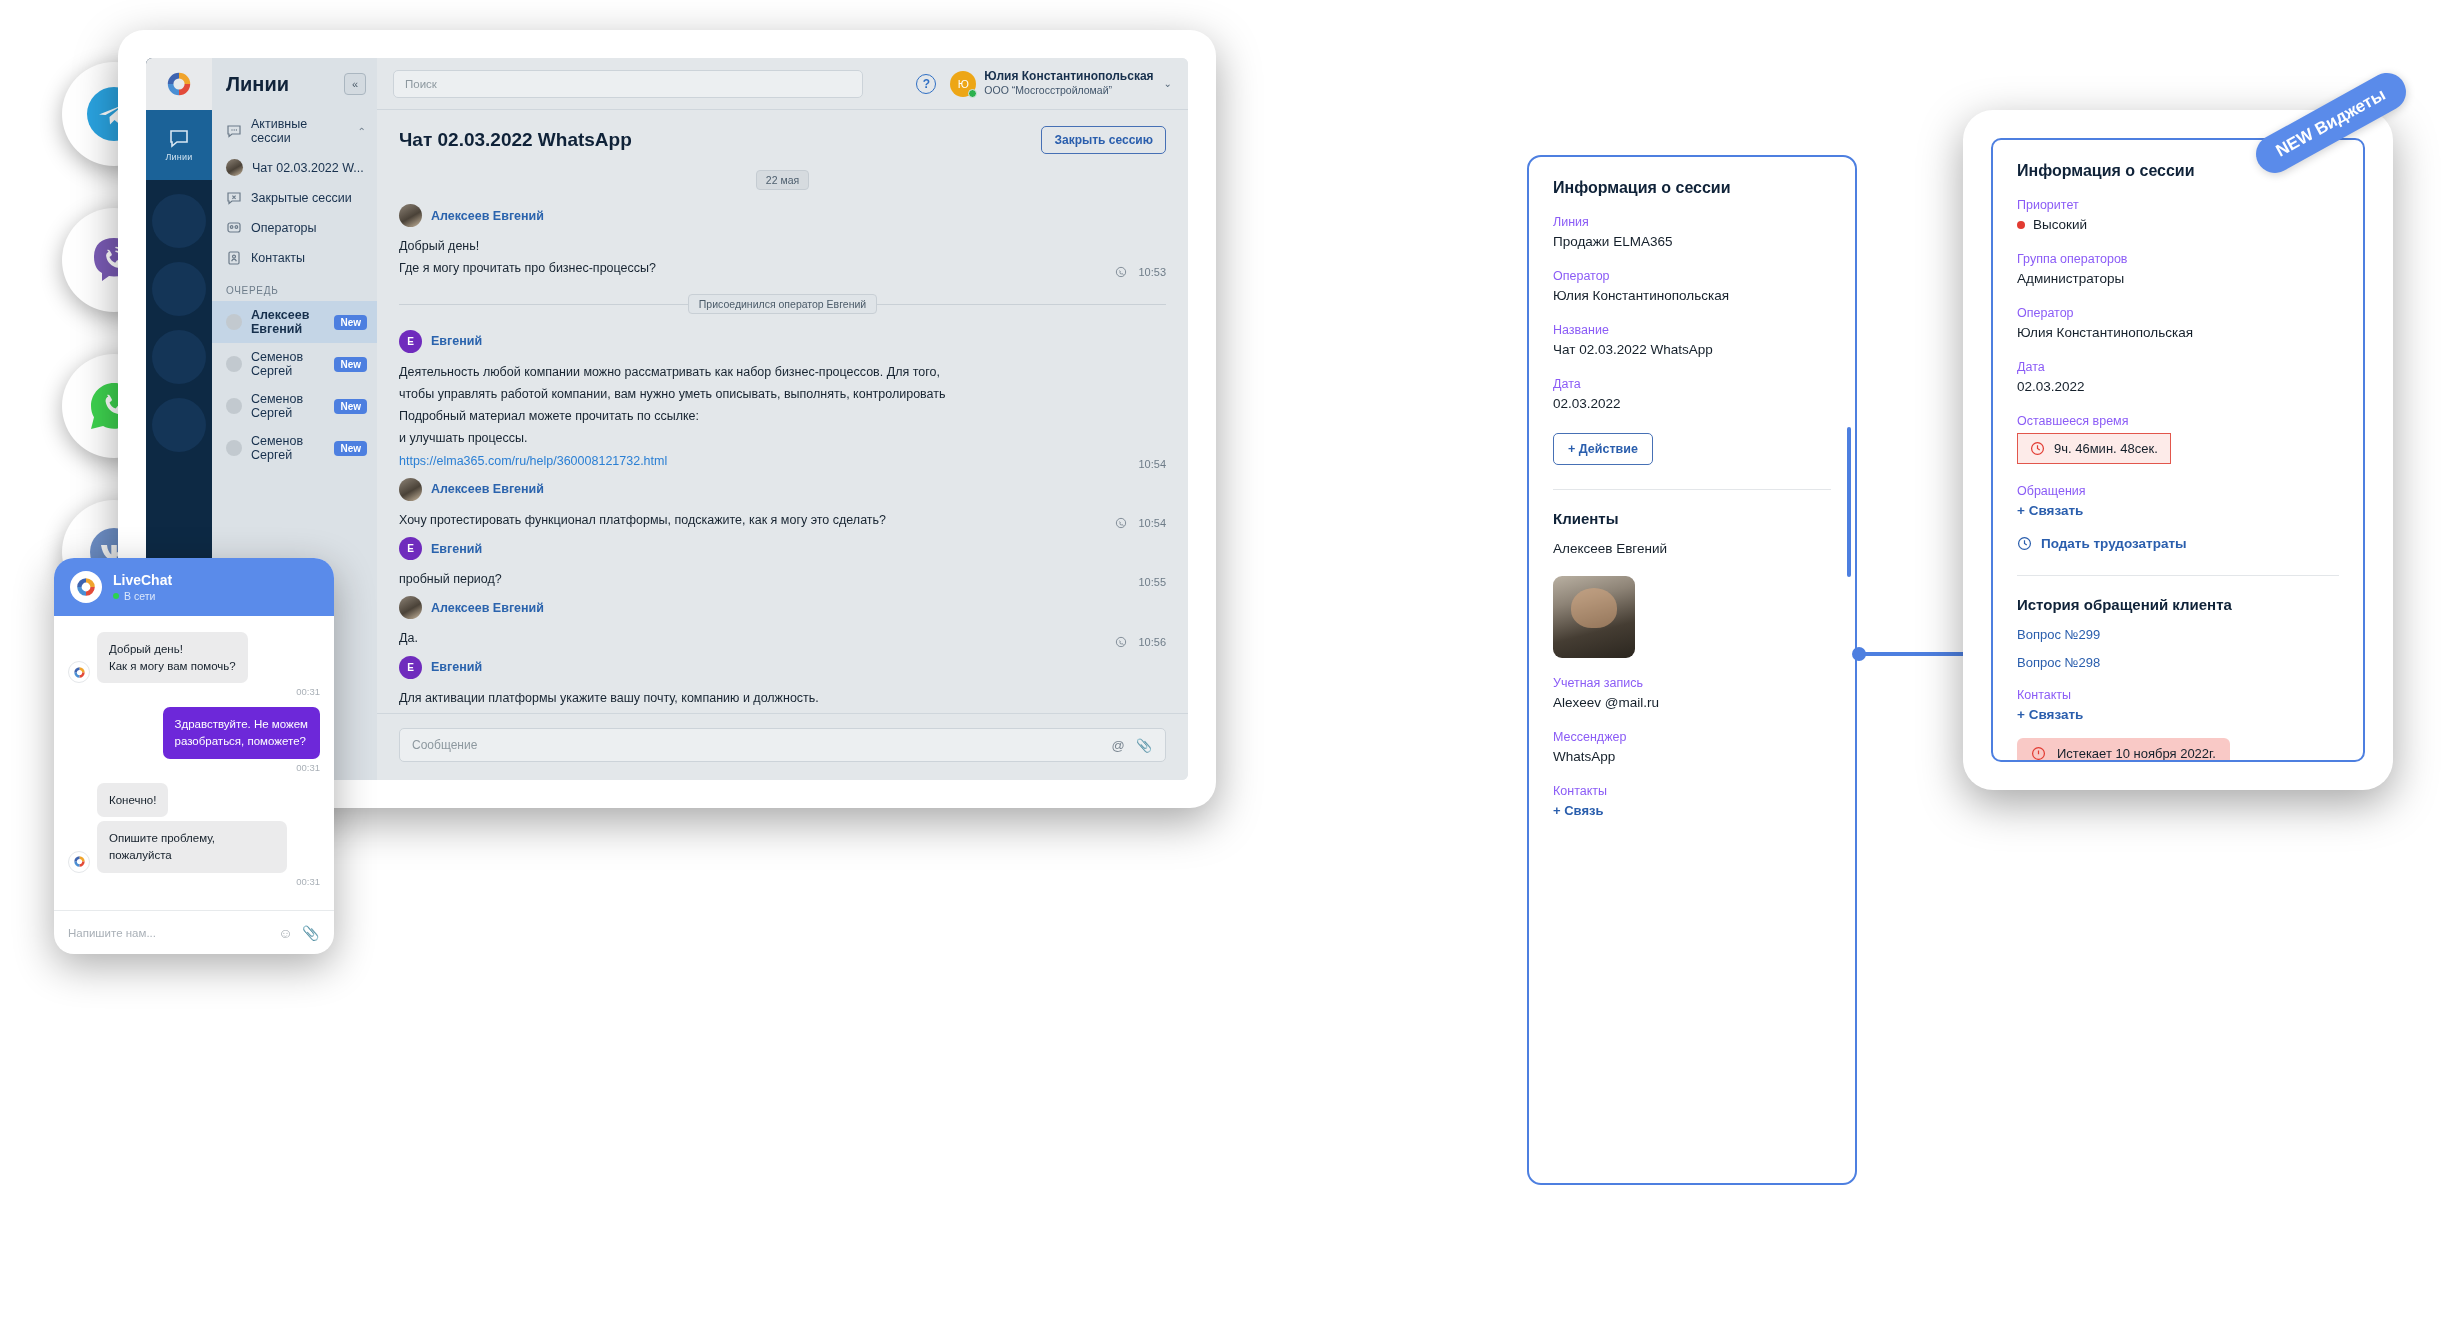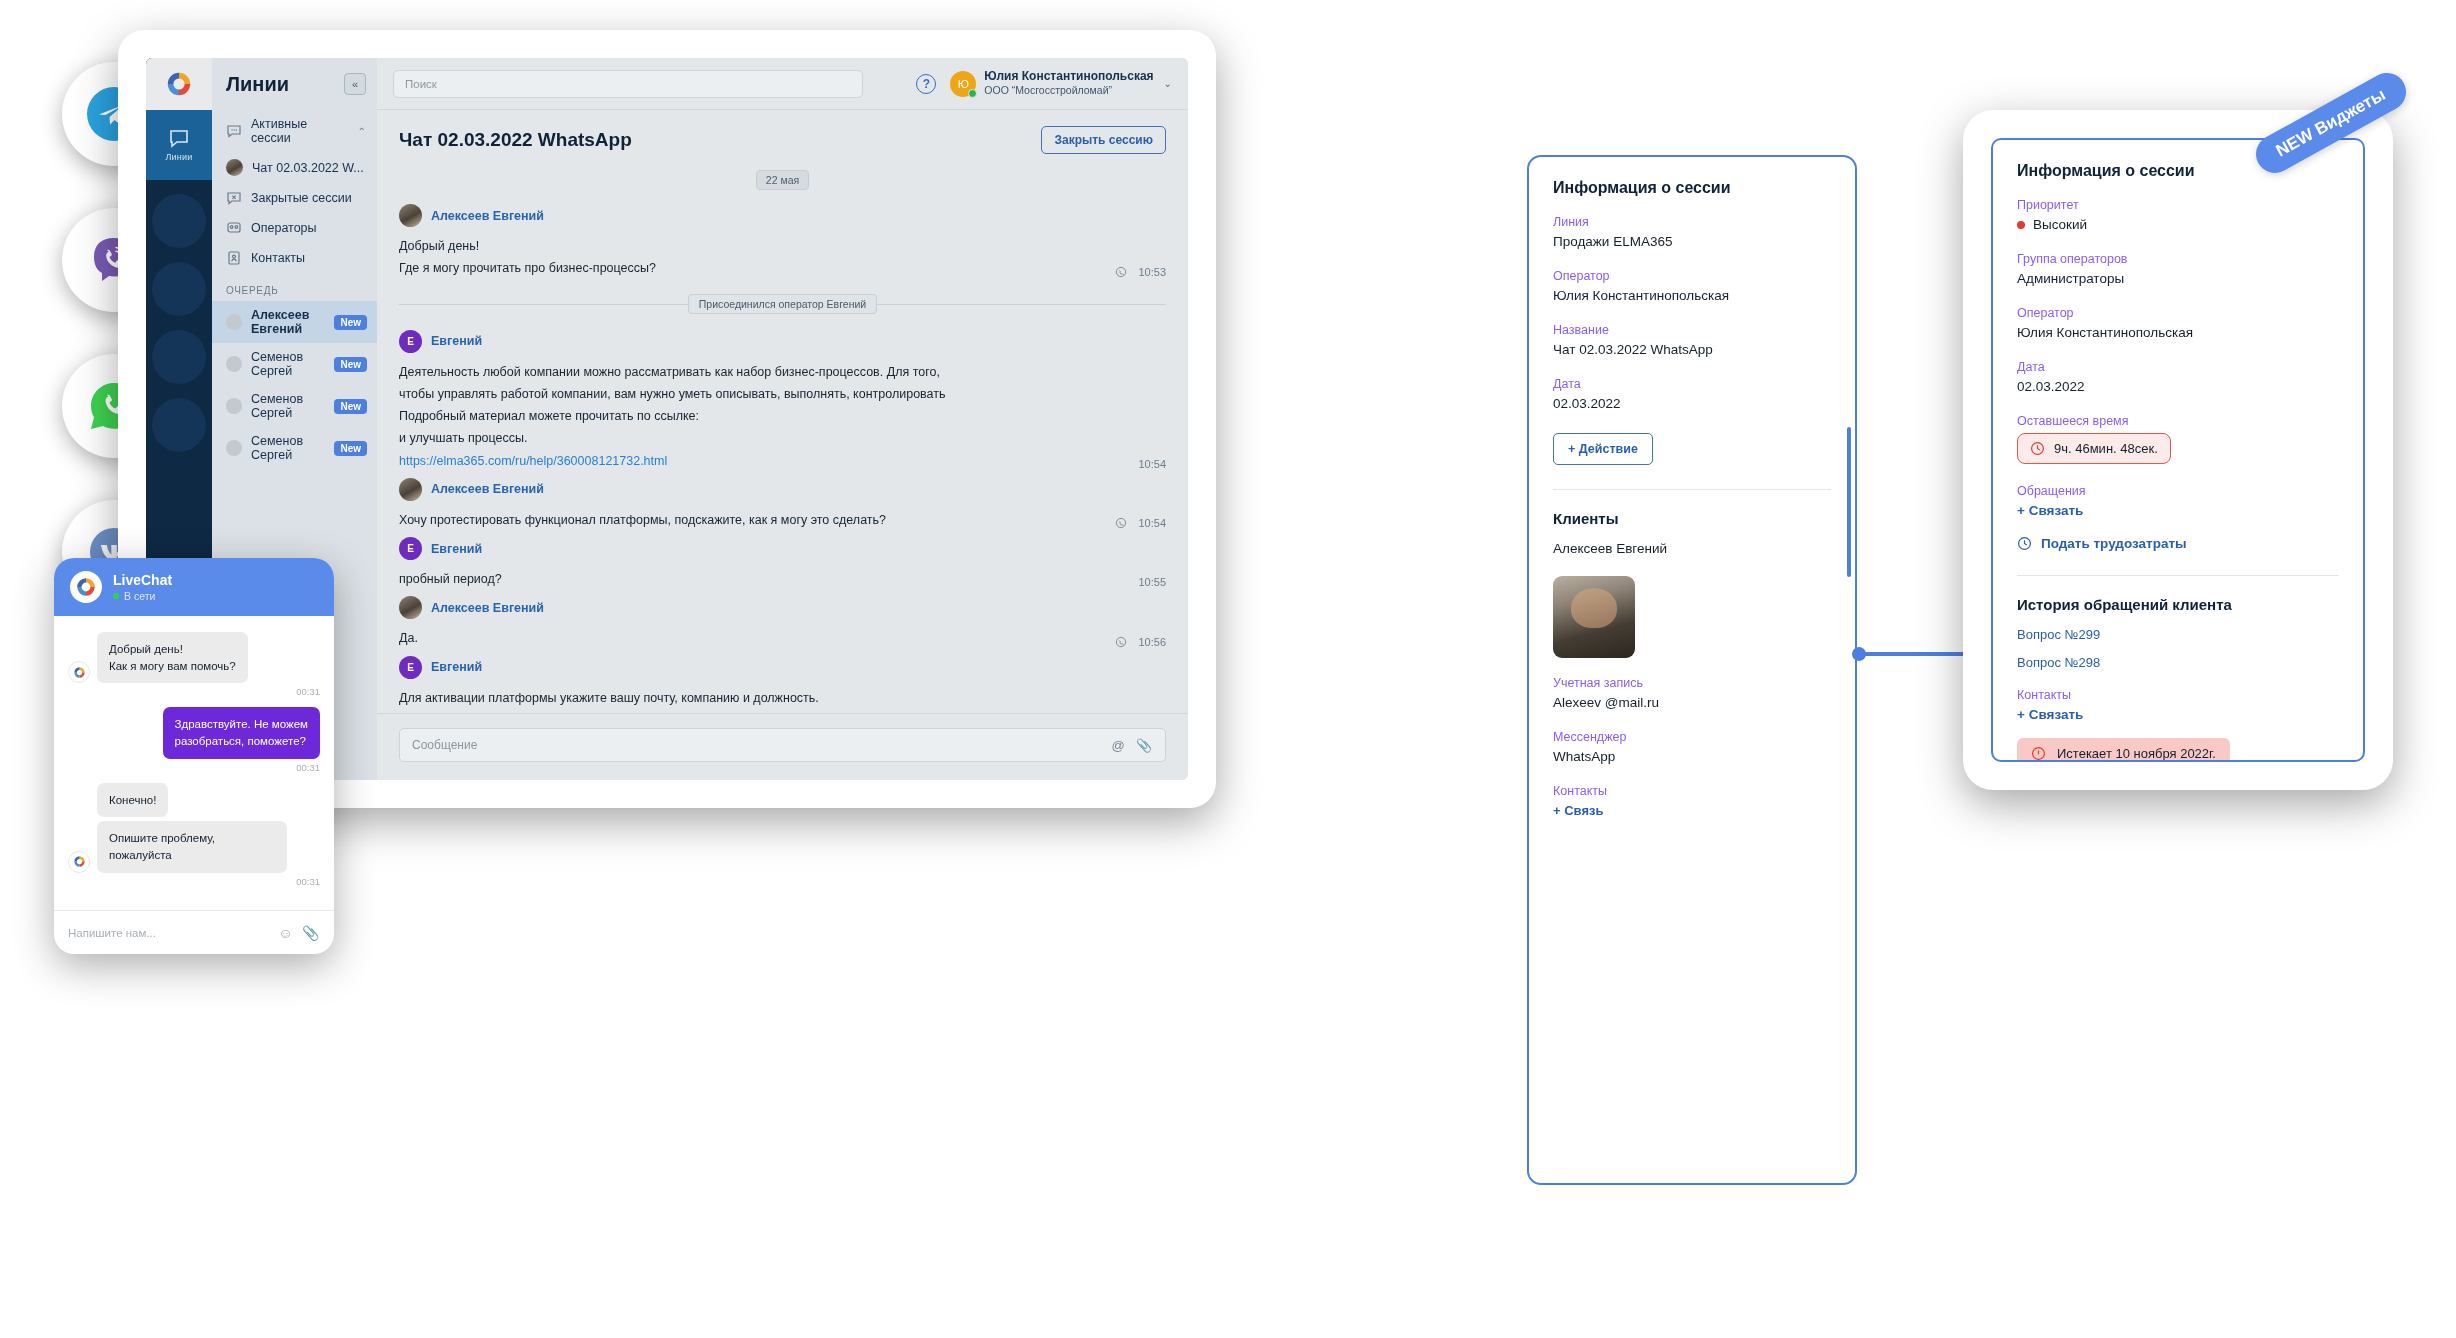--- a/index.html
+++ b/index.html
@@ -156,7 +156,7 @@
   .prio-dot { display:inline-block; width:8px; height:8px; border-radius:50%;
     background:#e23b32; margin-right:8px; vertical-align:middle; }
   .pill-red { display:inline-flex; align-items:center; gap:9px; border:1px solid #e2564c;
-    background:#fdebe9; border-radius:8px; padding:7px 12px; font-size:13px;
+    background:#fdebe9; border-radius:0; padding:7px 12px; font-size:13px;
     color:#15202b;justify-content:flex-end; }
   .pill-red-soft { display:inline-flex; align-items:center; gap:11px;
     background:#f9c9c6; border-radius:6px; padding:8px 14px; font-size:13px;

